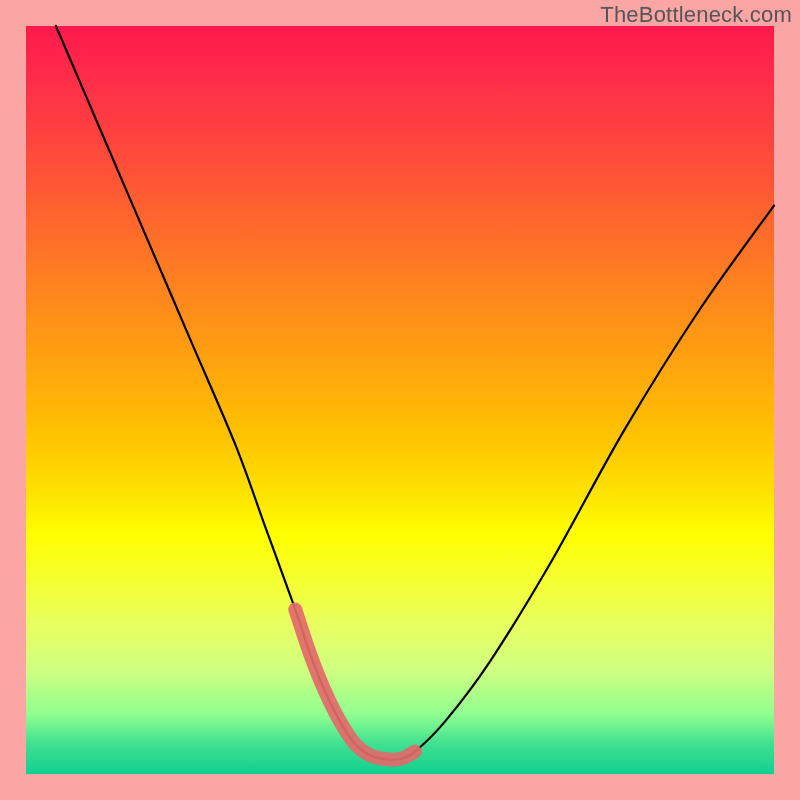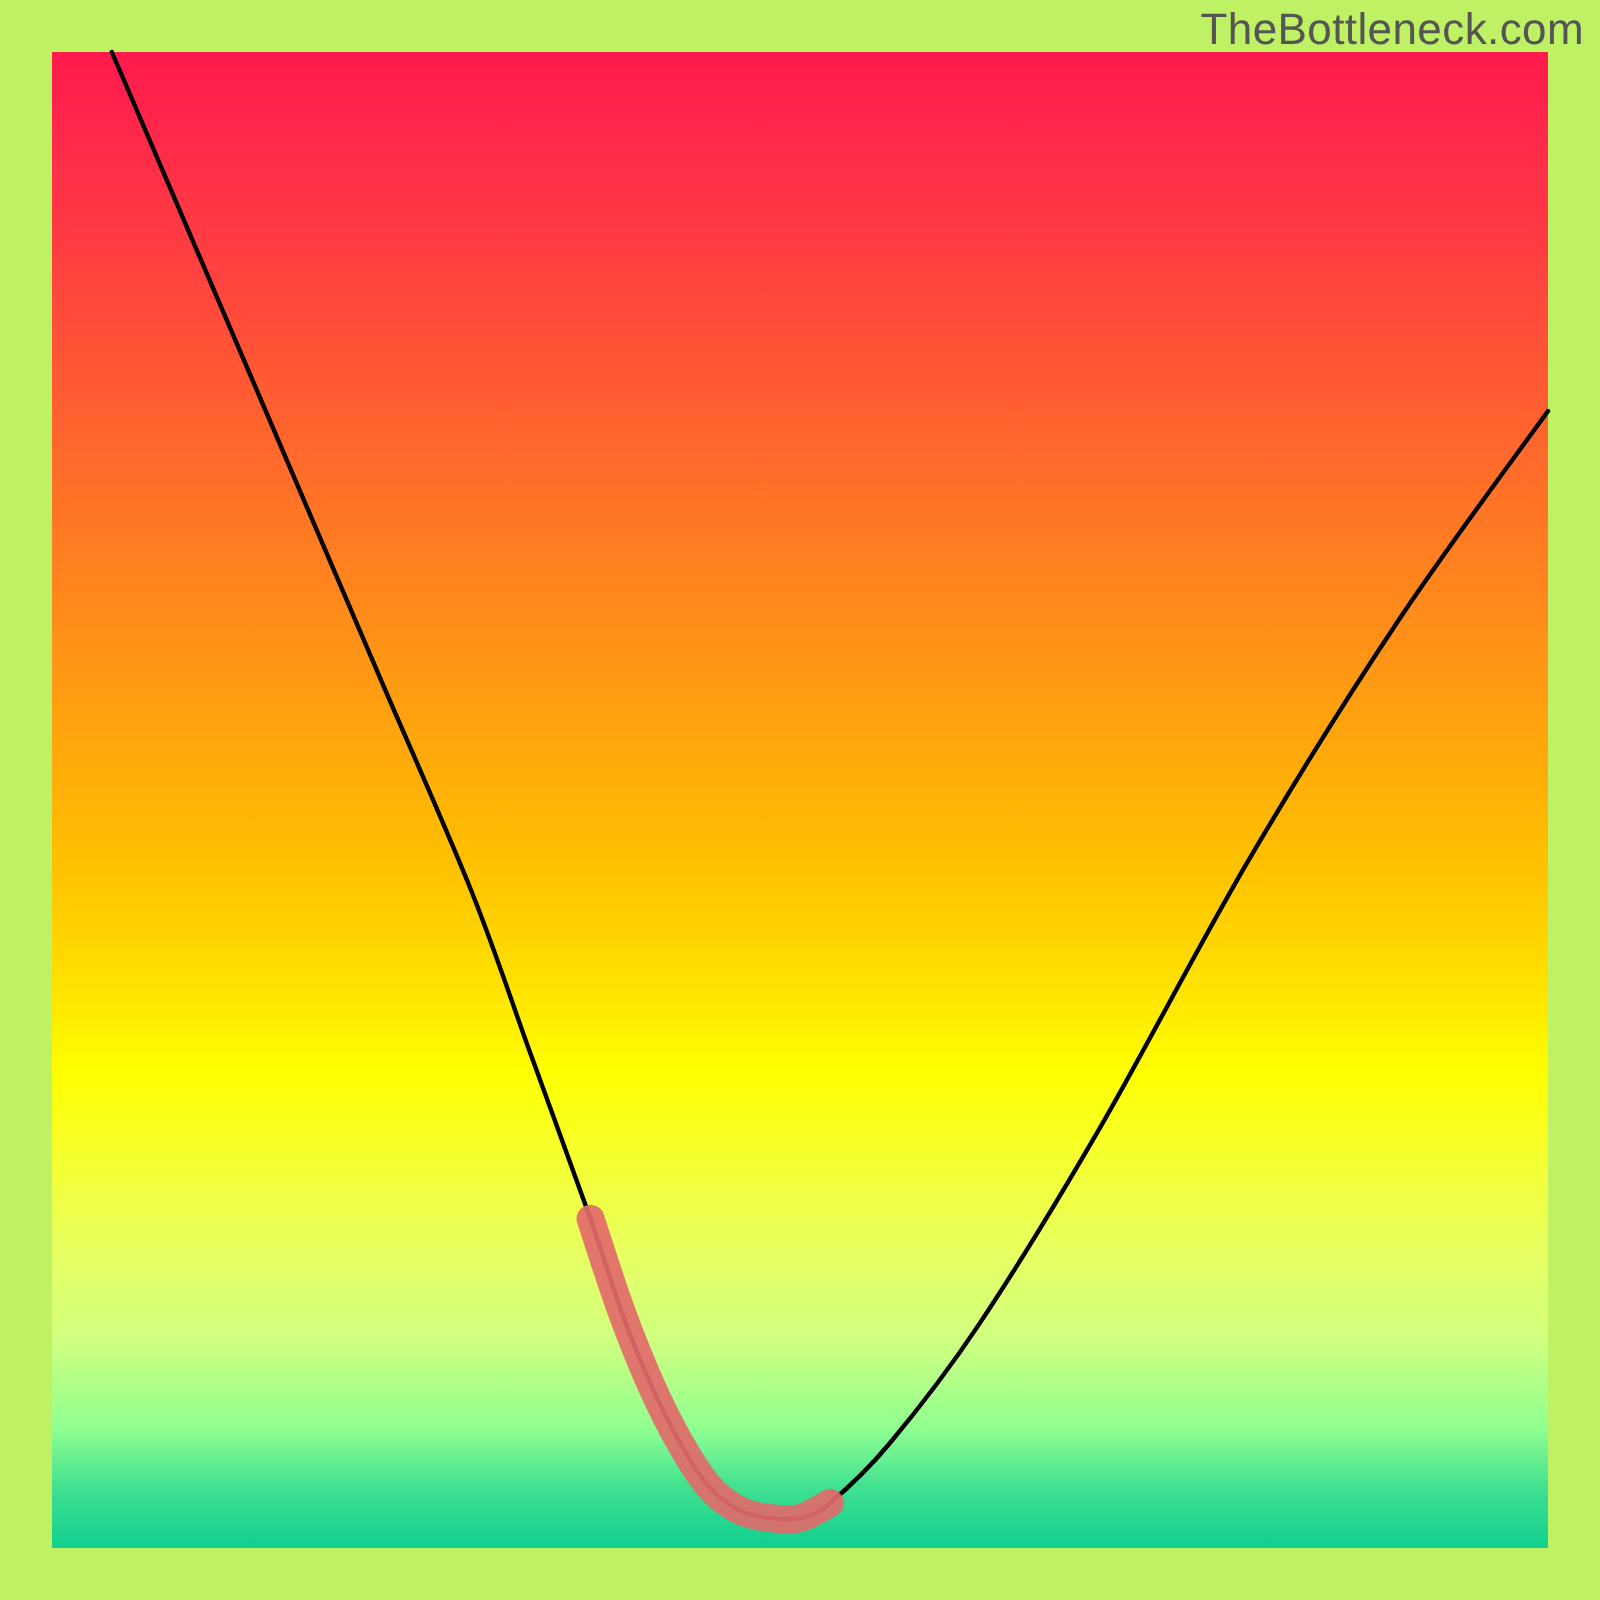--- a/index.html
+++ b/index.html
@@ -17,7 +17,7 @@
     top: 0;
     width: 800px;
     height: 800px;
-    background: #bef264;
+    background: #fca5a5;
   }
   .plot {
     position: absolute;

